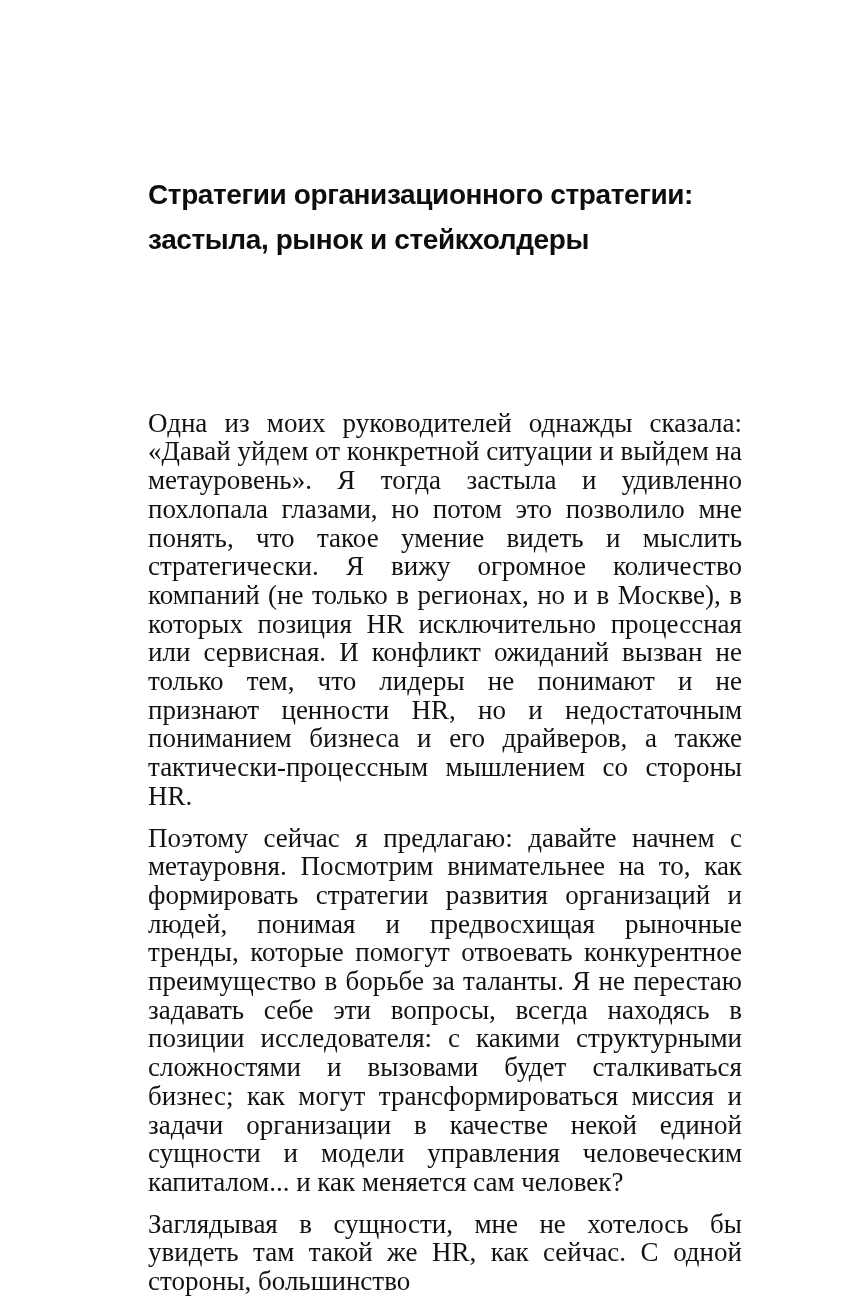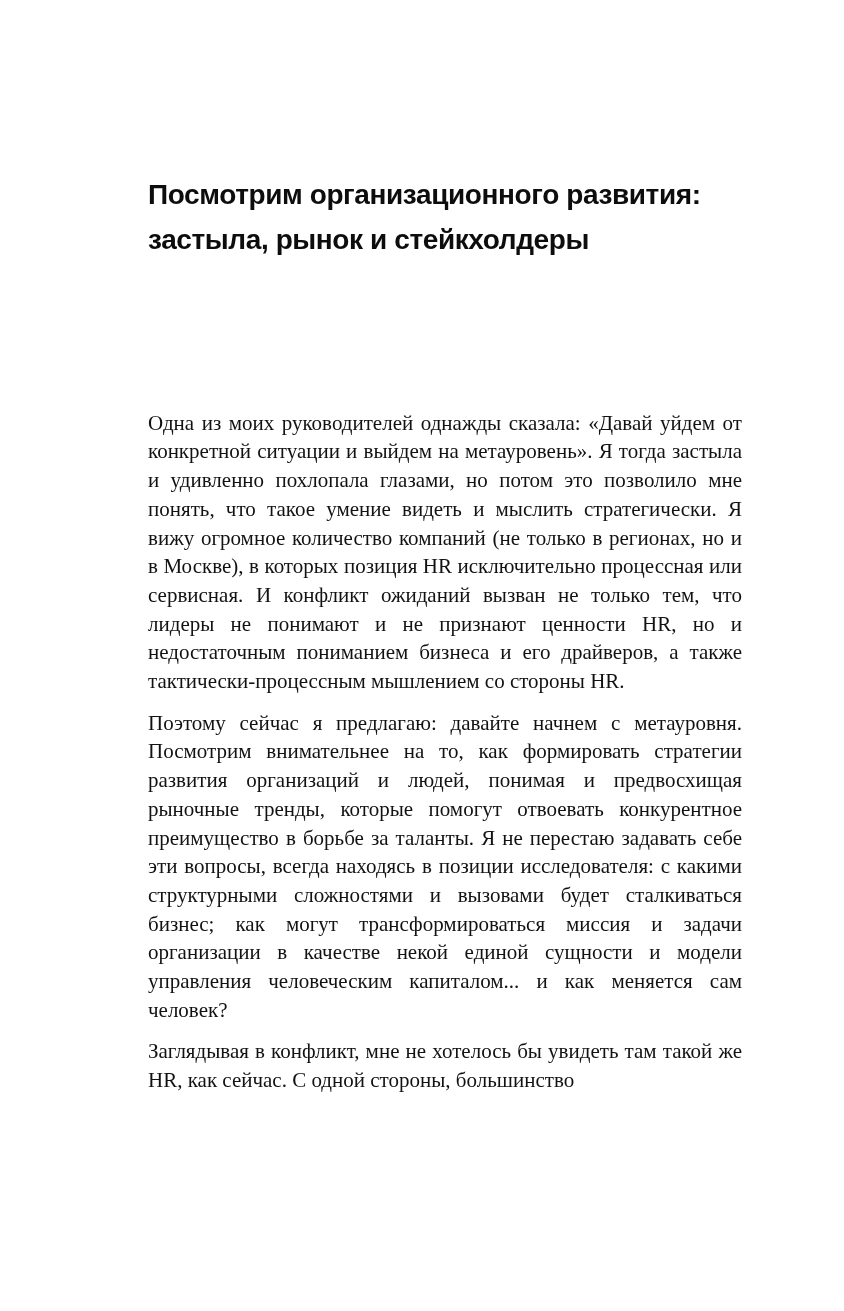--- a/index.html
+++ b/index.html
@@ -58,7 +58,7 @@
 <div class="page">
   <div class="content">
     <h1 class="chapter-title">
-      <span class="title-line">Посмотрим организационного развития:</span>
+      <span class="title-line">Стратегии организационного стратегии:</span>
       <span class="title-line">застыла, рынок и стейкхолдеры</span>
     </h1>
     <div class="body-text">

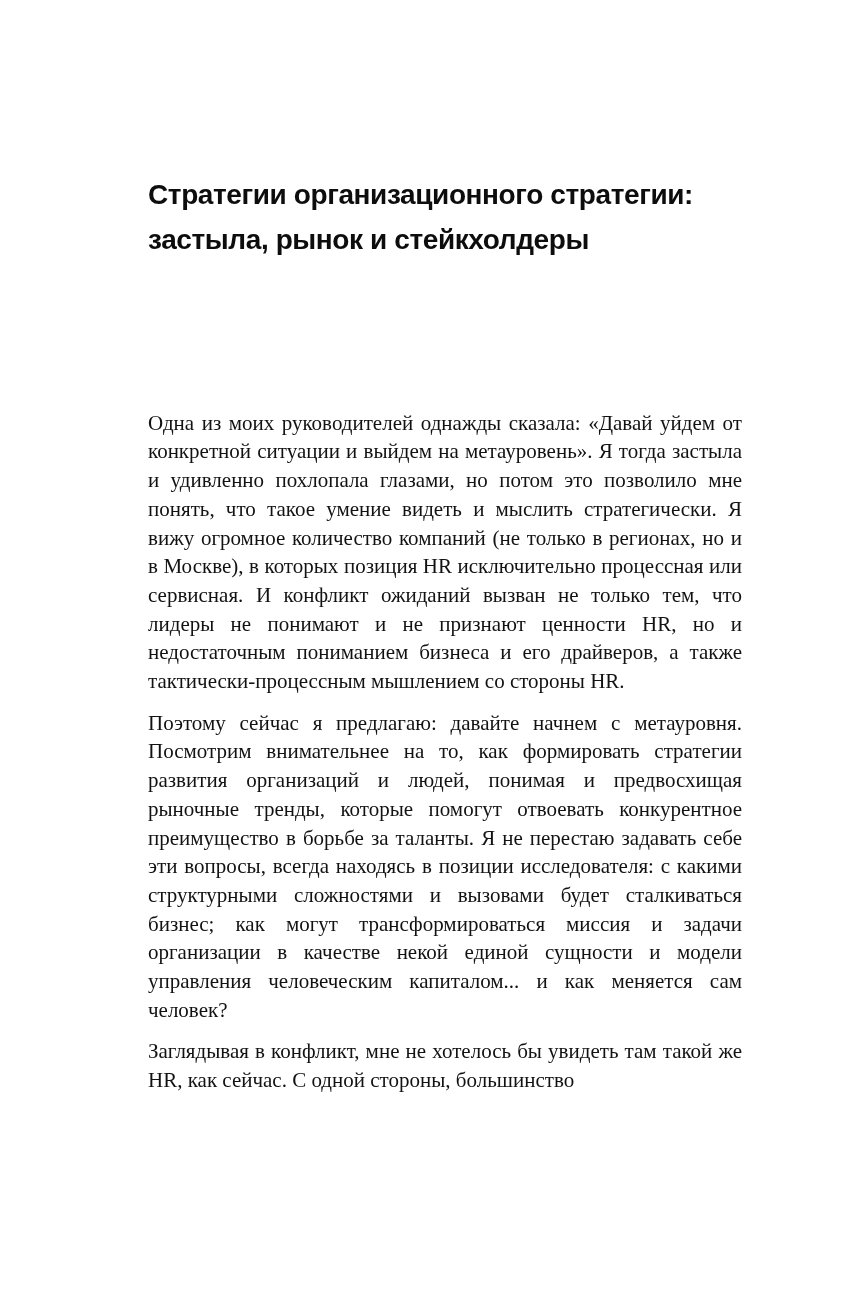--- a/index.html
+++ b/index.html
@@ -39,7 +39,7 @@
   .body-text {
     margin-top: 146px;
     font-family: "Liberation Serif", "DejaVu Serif", serif;
-    font-size: 21px;
+    font-size: 27px;
     line-height: 28.7px;
     color: #121212;
     text-align: justify;

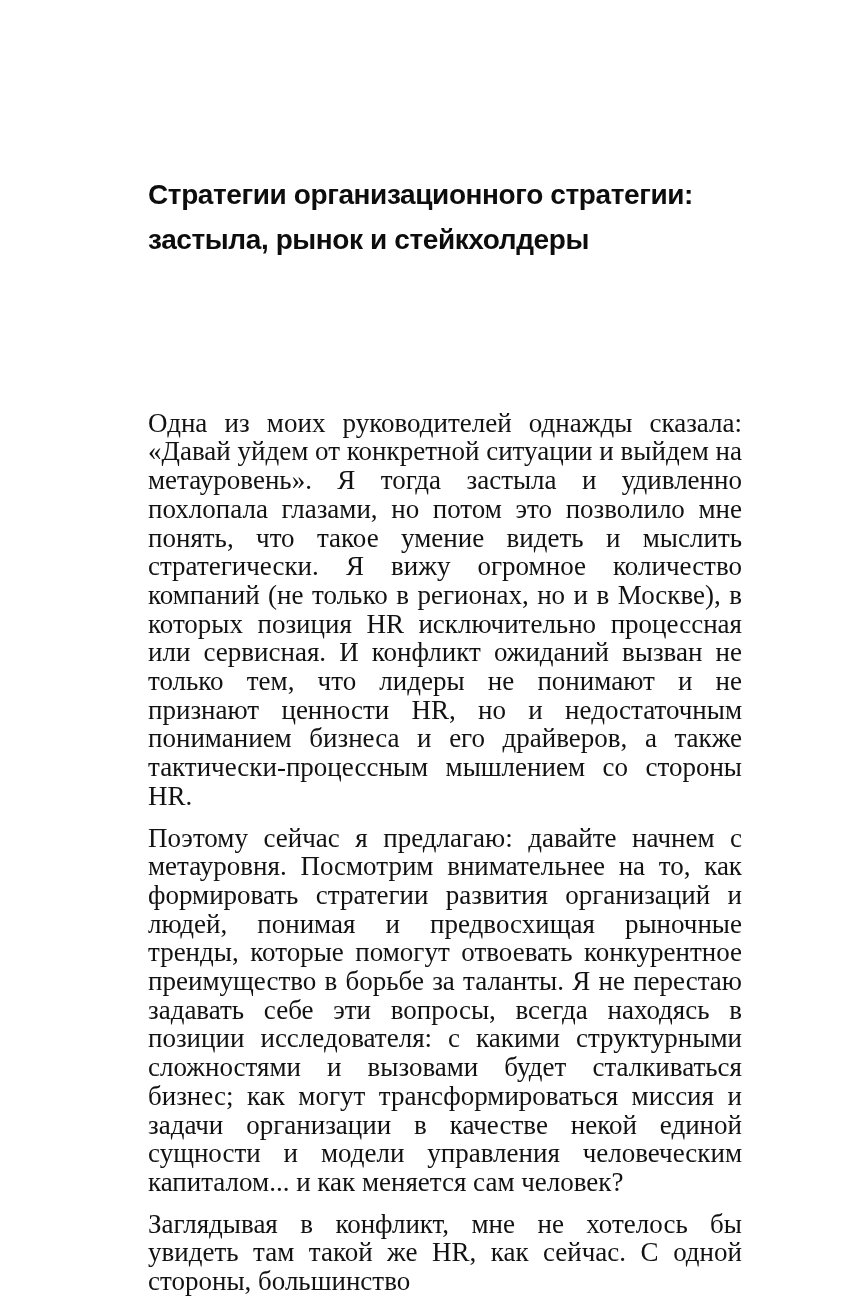--- a/index.html
+++ b/index.html
@@ -64,7 +64,7 @@
     <div class="body-text">
       <p class="paragraph">Одна из моих руководителей однажды сказала: «Давай уйдем от конкретной ситуации и выйдем на метауровень». Я тогда застыла и удивленно похлопала глазами, но потом это позволило мне понять, что такое умение видеть и мыслить стратегически. Я вижу огромное количество компаний (не только в регионах, но и в Москве), в которых позиция HR исключительно процессная или сервисная. И конфликт ожиданий вызван не только тем, что лидеры не понимают и не признают ценности HR, но и недостаточным пониманием бизнеса и его драйверов, а также тактически-процессным мышлением со стороны HR.</p>
       <p class="paragraph">Поэтому сейчас я предлагаю: давайте начнем с метауровня. Посмотрим внимательнее на то, как формировать стратегии развития организаций и людей, понимая и предвосхищая рыночные тренды, которые помогут отвоевать конкурентное преимущество в борьбе за таланты. Я не перестаю задавать себе эти вопросы, всегда находясь в позиции исследователя: с какими структурными сложностями и вызовами будет сталкиваться бизнес; как могут трансформироваться миссия и задачи организации в качестве некой единой сущности и модели управления человеческим капиталом... и как меняется сам человек?</p>
-      <p class="paragraph">Заглядывая в конфликт, мне не хотелось бы увидеть там такой же HR, как сейчас. С одной стороны, большинство</p>
+      <p class="paragraph">Заглядывая в сущности, мне не хотелось бы увидеть там такой же HR, как сейчас. С одной стороны, большинство</p>
     </div>
   </div>
 </div>

